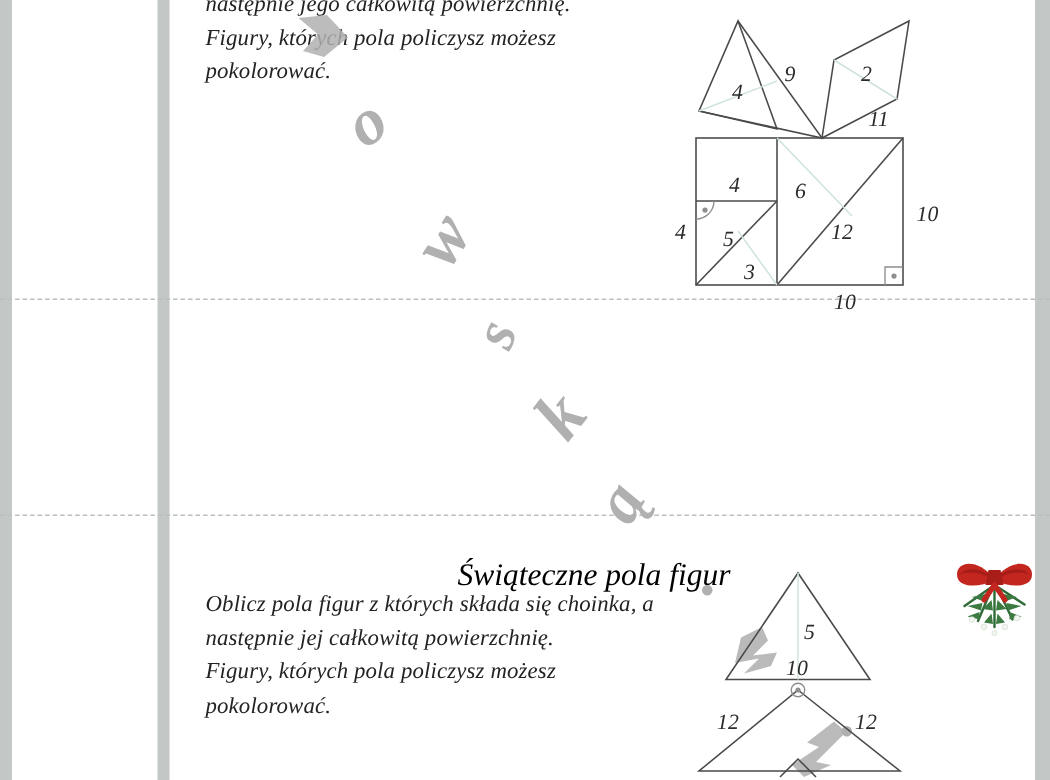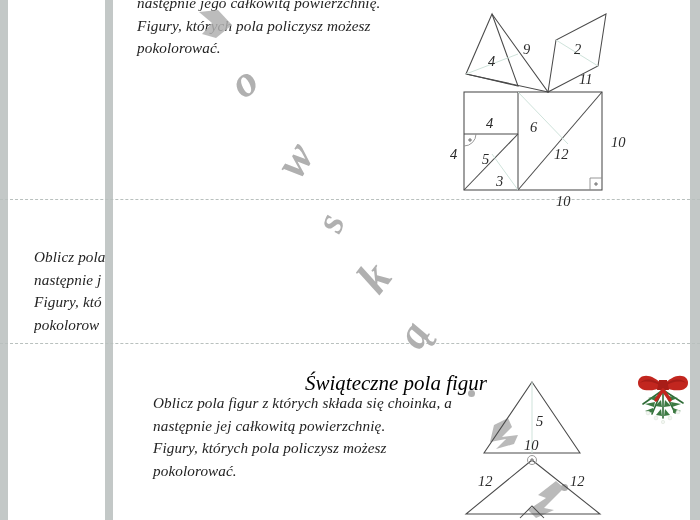--- a/index.html
+++ b/index.html
@@ -63,10 +63,6 @@
 Figury, których pola policzysz możesz
 pokolorować.</div>
 
-  <div class="txtblock txt-left">Oblicz pola
-następnie j
-Figury, któ
-pokolorow</div>
 
   <div class="doc-title">Świąteczne pola figur</div>
   <div class="txtblock txt-bot">Oblicz pola figur z których składa się choinka, a

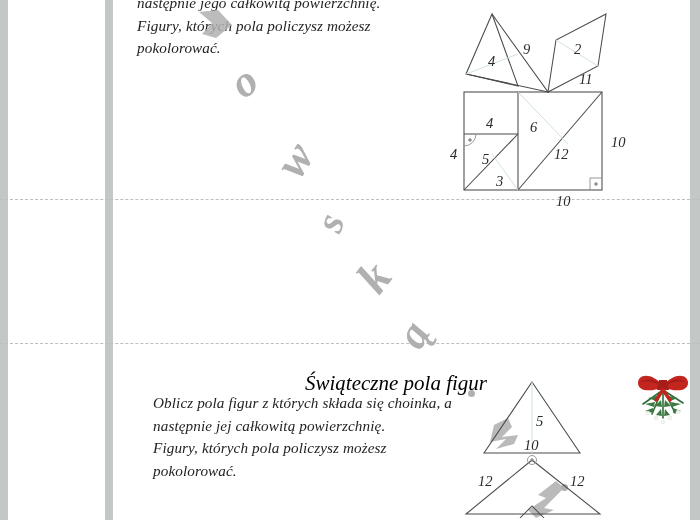--- a/index.html
+++ b/index.html
@@ -28,7 +28,7 @@
     white-space:pre-line;letter-spacing:.1px;}
   .txt-top{left:137px;top:-8px;width:330px;}
   .txt-left{left:34px;top:246px;width:86px;overflow:hidden;}
-  .txt-bot{left:137px;top:392px;width:345px;margin-left:16px;}
+  .txt-bot{left:137px;top:392px;width:345px;}
 
   .doc-title{position:absolute;left:305px;top:371px;font-size:21px;color:#000000;}
 

